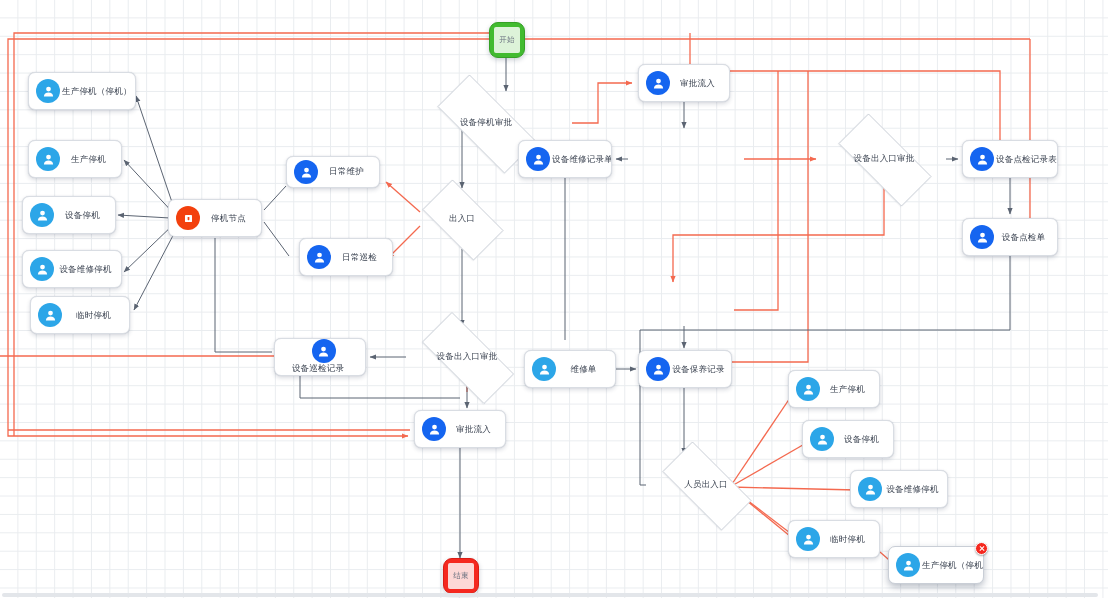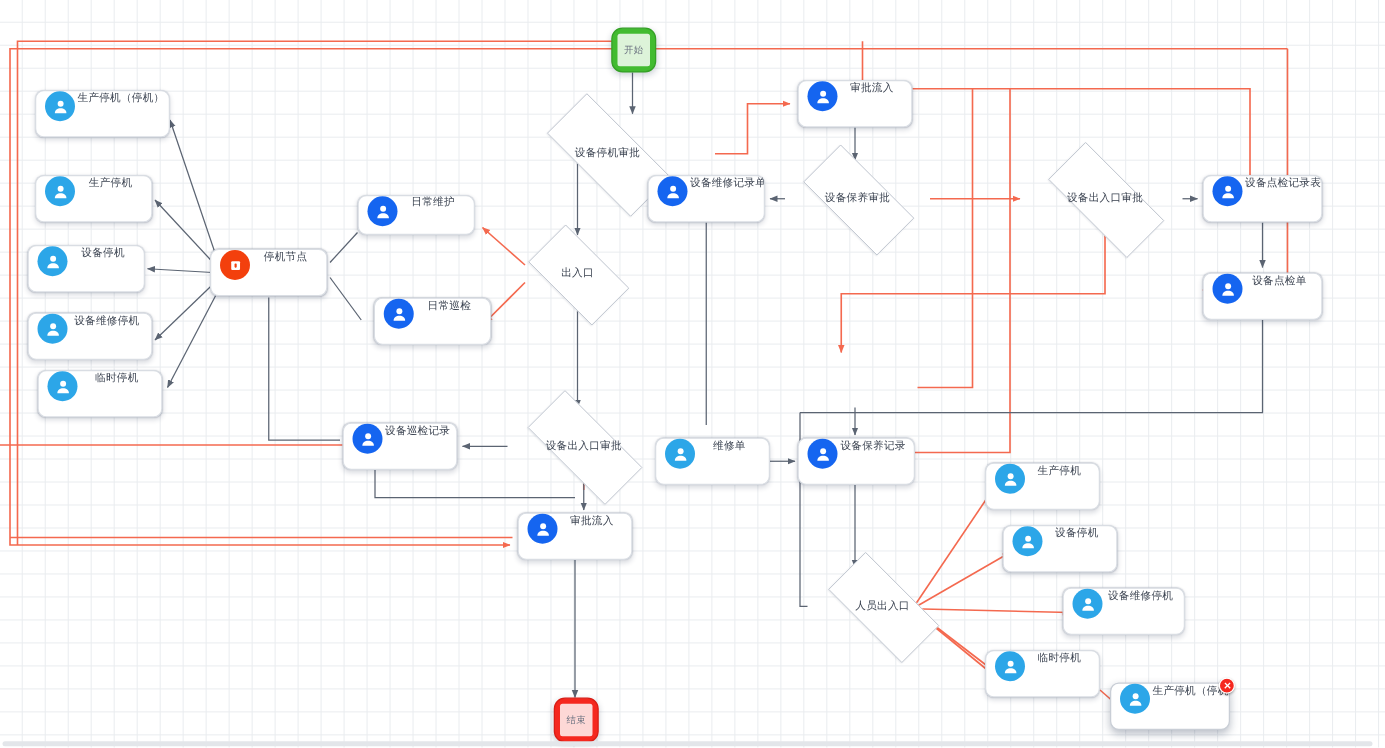--- a/index.html
+++ b/index.html
@@ -23,7 +23,7 @@
   
   .node{
     position:absolute;box-sizing:border-box;
-    display:flex;align-items:flex-start;
+    display:flex;align-items:center;
     background:#ffffff;border:1px solid #d9dde3;border-radius:7px;
     box-shadow:0 2px 4px rgba(24,40,70,.16), 0 0 1px rgba(24,40,70,.20);
     z-index:5;

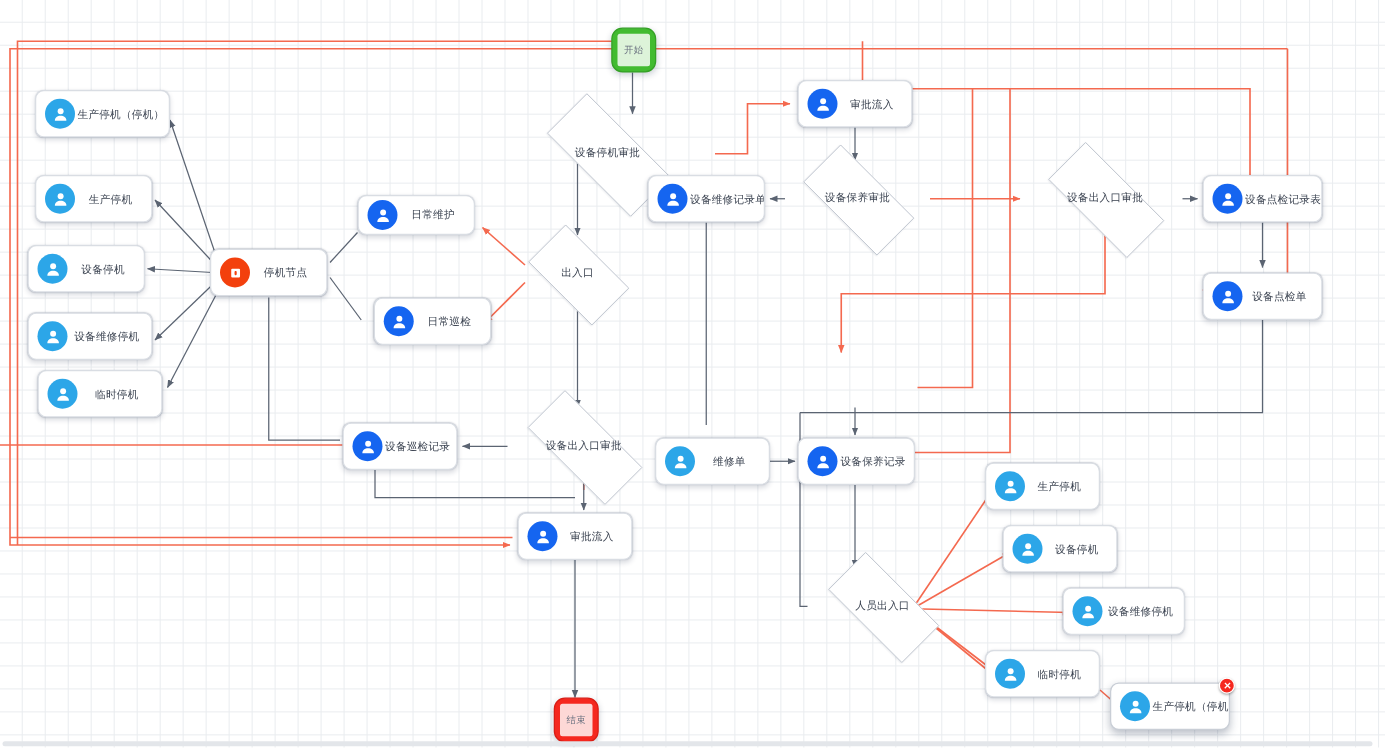--- a/index.html
+++ b/index.html
@@ -228,10 +228,6 @@
     <span class="dtxt">设备出入口审批</span>
   </div>
 
-  <div class="diamond" style="left:628px;top:130px;width:116px;height:58px;">
-    <div class="dshape"></div>
-    <span class="dtxt">设备保养审批</span>
-  </div>
 
   <div class="diamond" style="left:822px;top:130px;width:124px;height:58px;">
     <div class="dshape"></div>

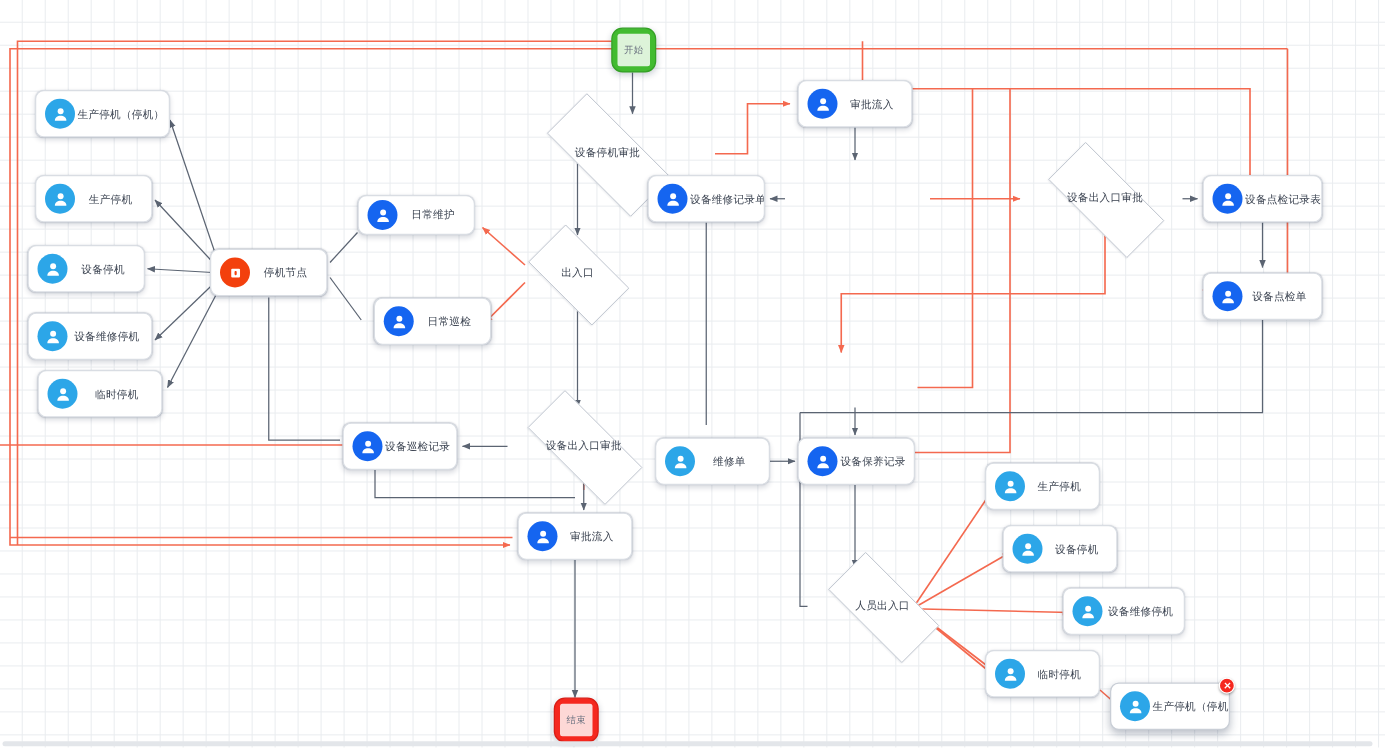--- a/index.html
+++ b/index.html
@@ -319,7 +319,7 @@
     <span class="lbl">日常巡检</span>
   </div>
 
-  <div class="node" style="left:274px;top:338px;width:92px;height:38px;">
+  <div class="node" style="left:274px;top:338px;width:92px;height:38px;flex-direction:column;">
     <span class="ico blue-dark">
       <svg width="15" height="15" viewBox="0 0 24 24">
           <circle cx="12" cy="8" r="3.8" fill="#fff"></circle>

